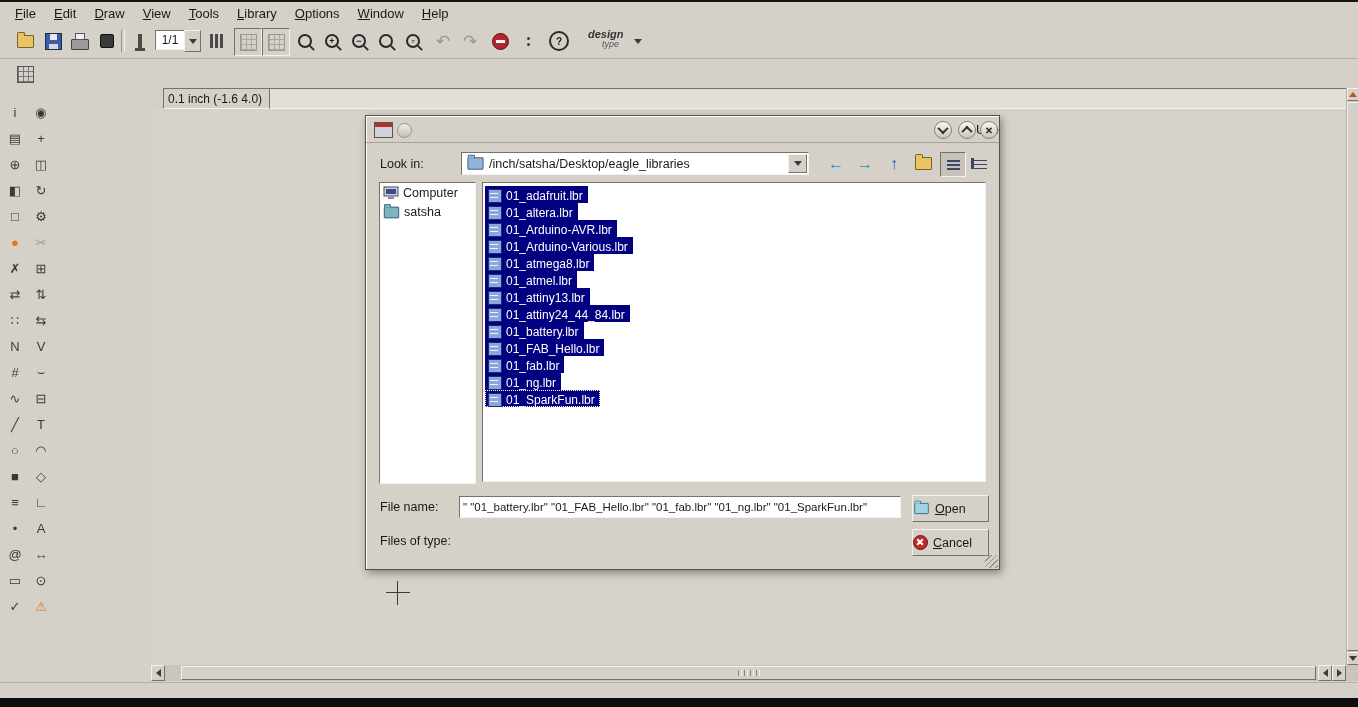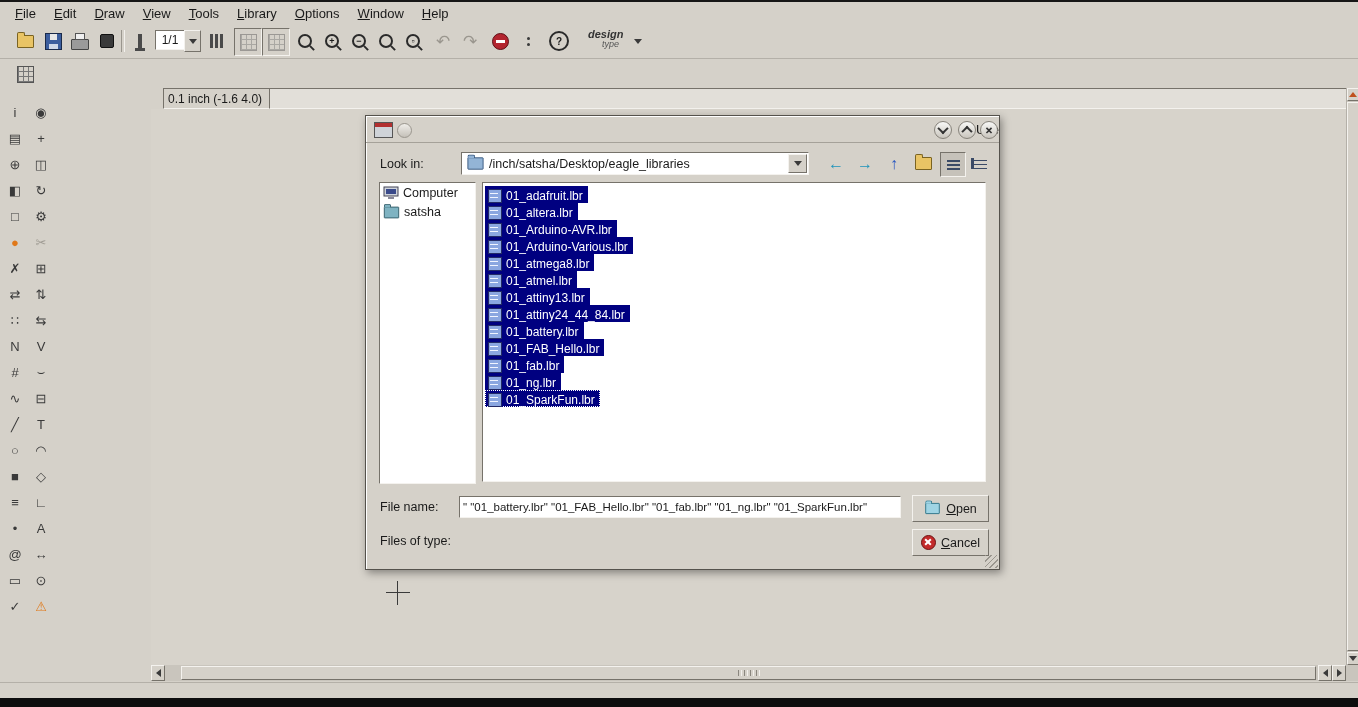--- a/index.html
+++ b/index.html
@@ -137,7 +137,7 @@
 
   #filename-input{position:absolute;left:93px;top:380px;width:442px;height:22px;background:#fff;font-size:11.5px;display:flex;align-items:center;padding:0 3px;box-sizing:border-box;overflow:hidden;white-space:nowrap;}
   #type-combo{position:absolute;left:93px;top:414px;width:442px;height:22px;background:#fff;font-size:12.5px;display:flex;align-items:center;padding-left:5px;box-sizing:border-box;}
-  .dlg-btn{position:absolute;left:546px;width:75px;height:25px;display:flex;align-items:center;justify-content:center;gap:5px;font-size:12.5px;}
+  .dlg-btn{position:absolute;left:546px;width:75px;height:25px;display:flex;align-items:center;gap:5px;font-size:12.5px;}
   .btn-label{display:inline-block;}
   .btn-label::first-letter{text-decoration:underline;}
   .cancel-ic{width:13px;height:13px;border-radius:50%;background:#c22a2a;border:1px solid #6e1212;position:relative;flex:0 0 auto;}

